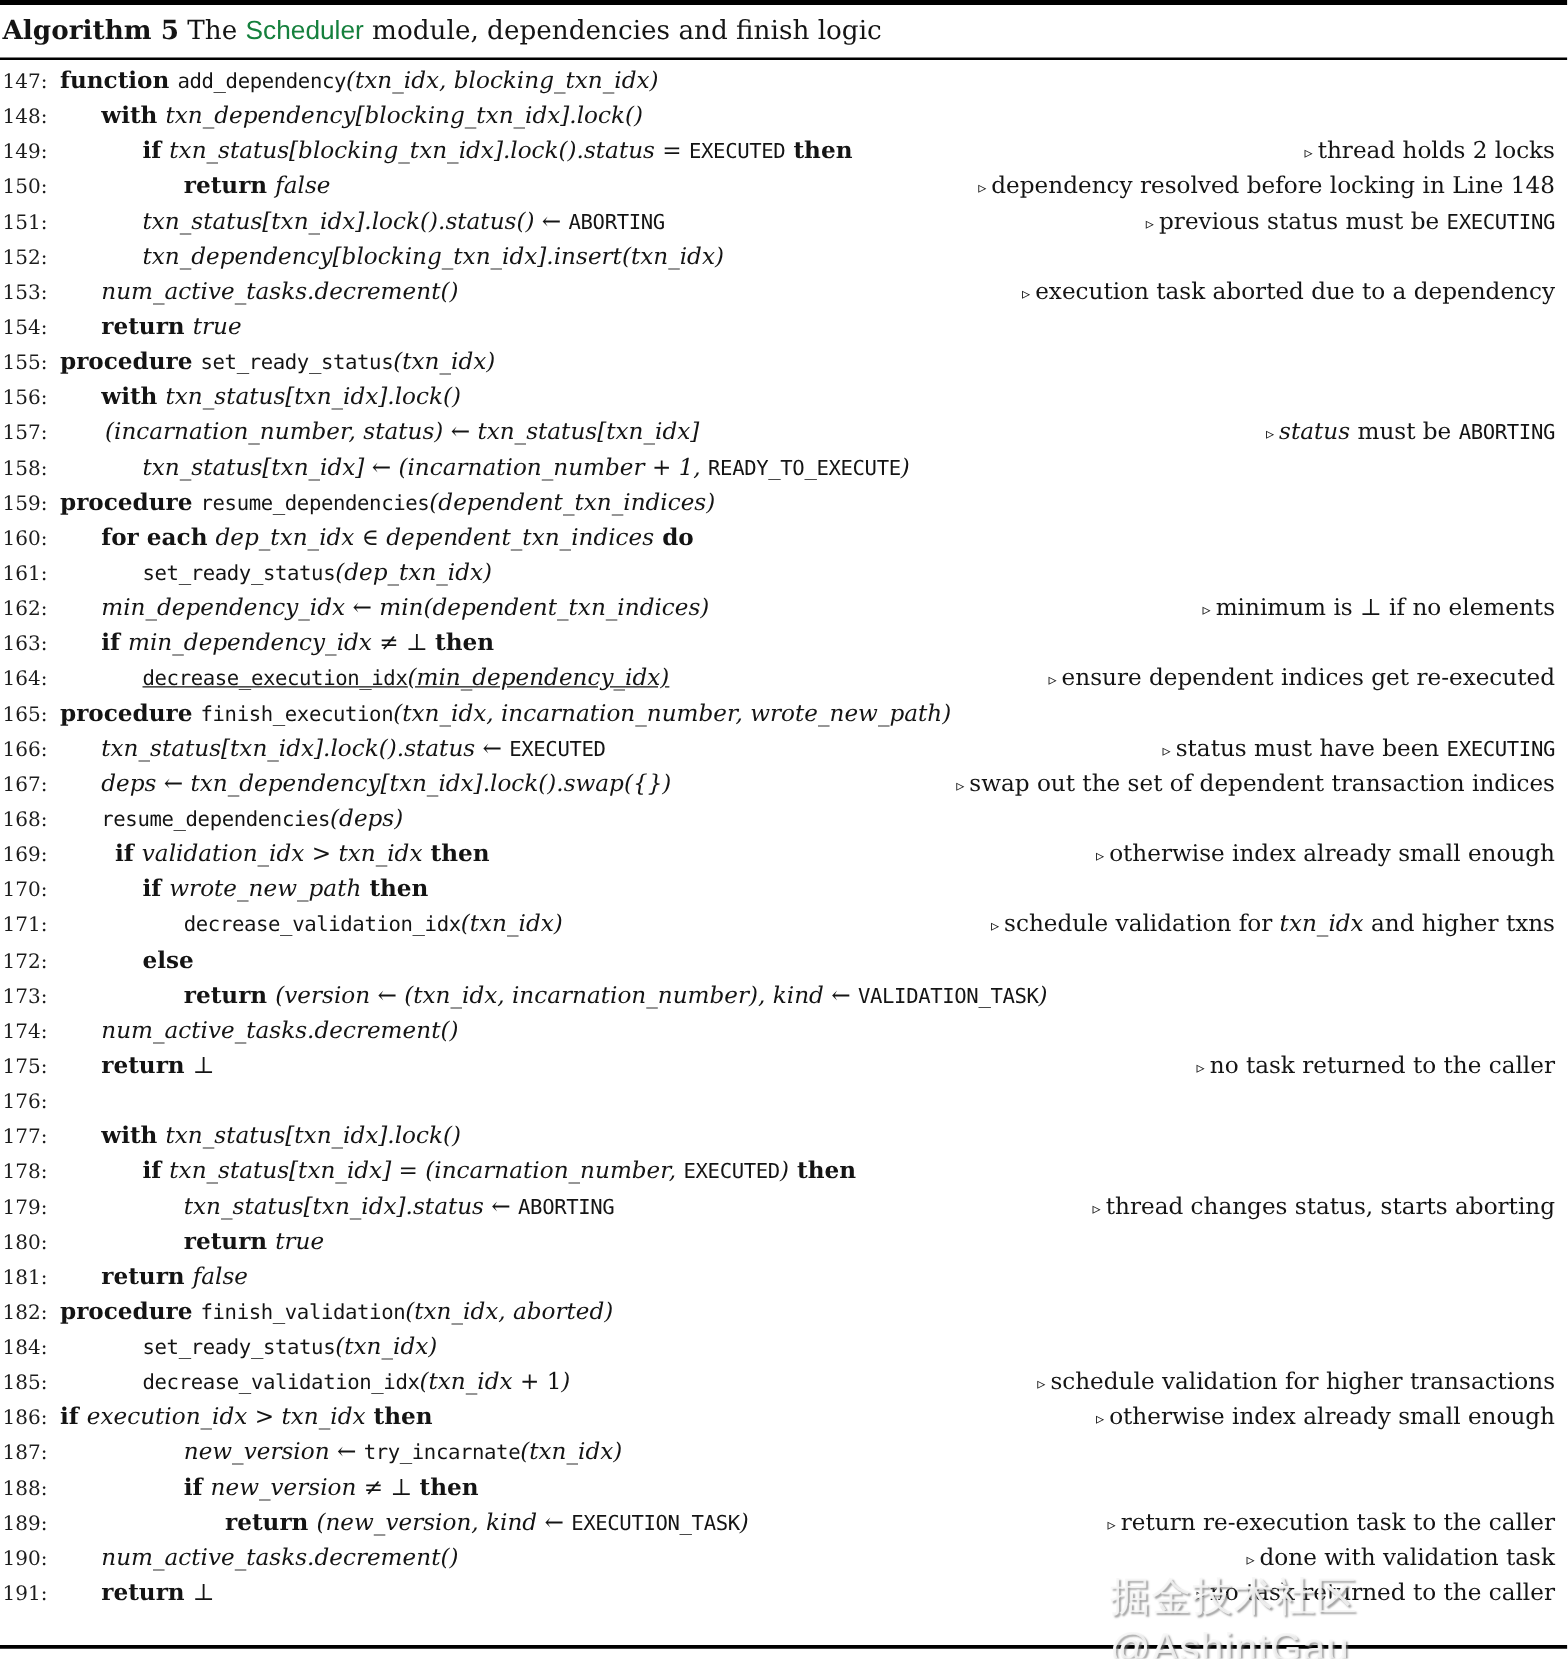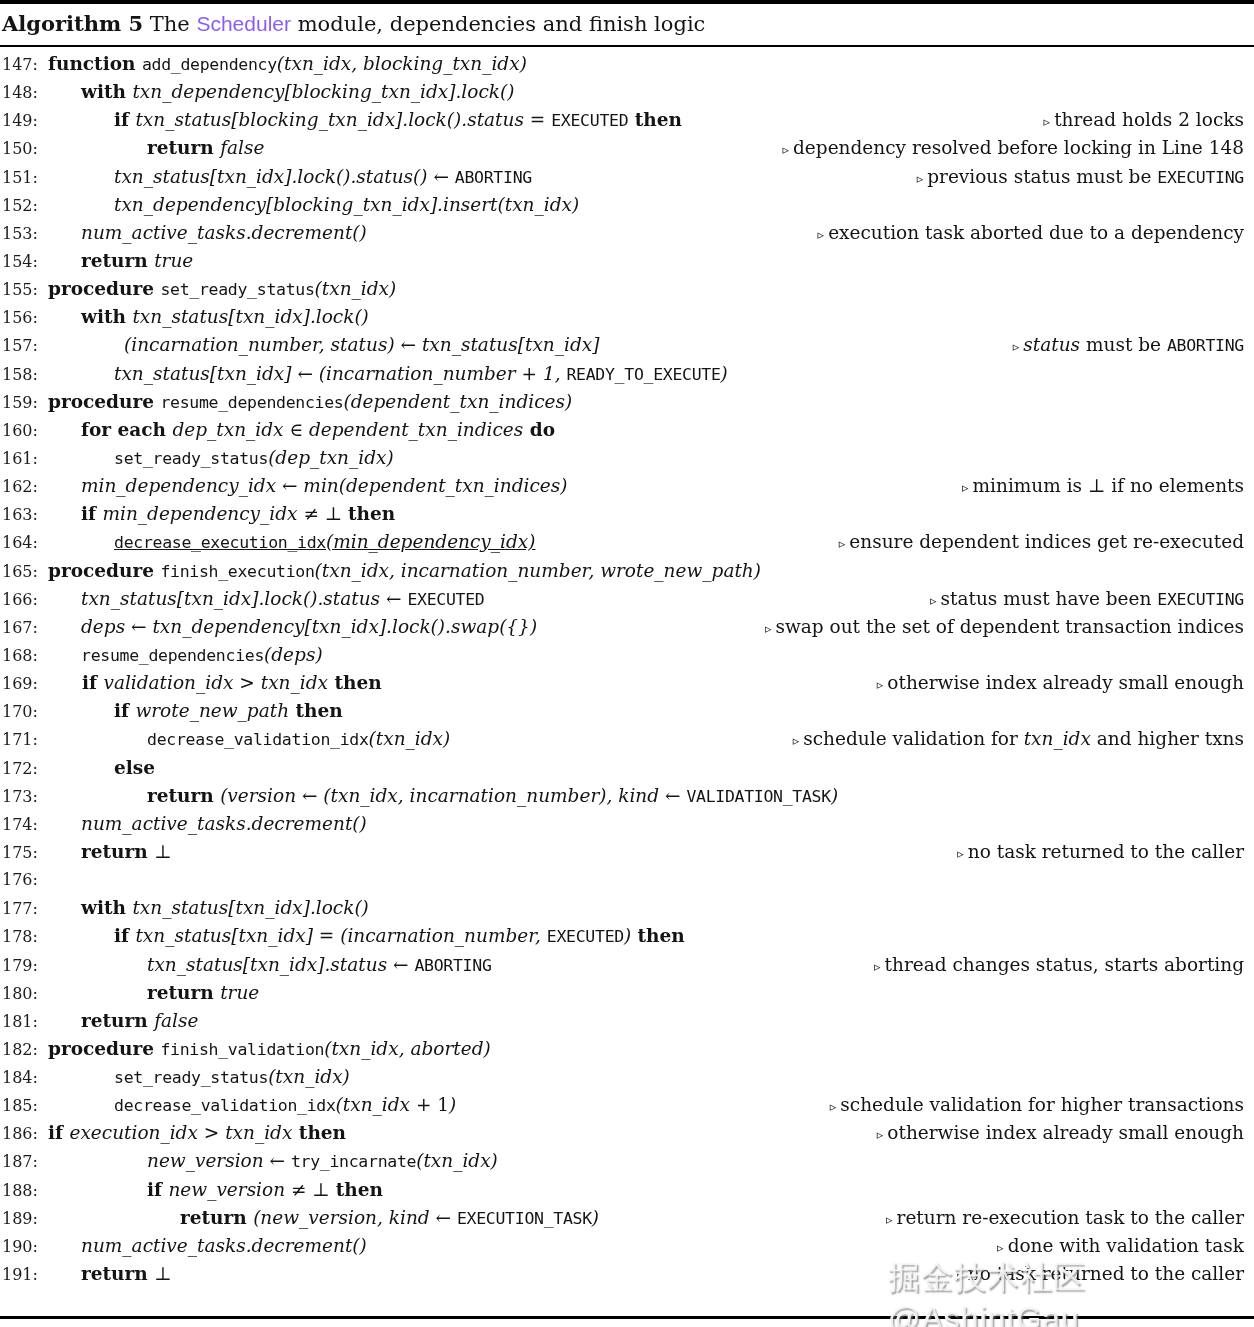--- a/index.html
+++ b/index.html
@@ -82,7 +82,7 @@
 <div class="page">
 
   <div class="header">
-    <span class="algo-label">Algorithm 5</span><span> The </span><span class="hl" style="color: #8b5cf6;">Scheduler</span><span> module, dependencies and finish logic</span>
+    <span class="algo-label">Algorithm 5</span><span> The </span><span class="hl" style="color: #15803d;">Scheduler</span><span> module, dependencies and finish logic</span>
   </div>
 
   <div class="algo-body">

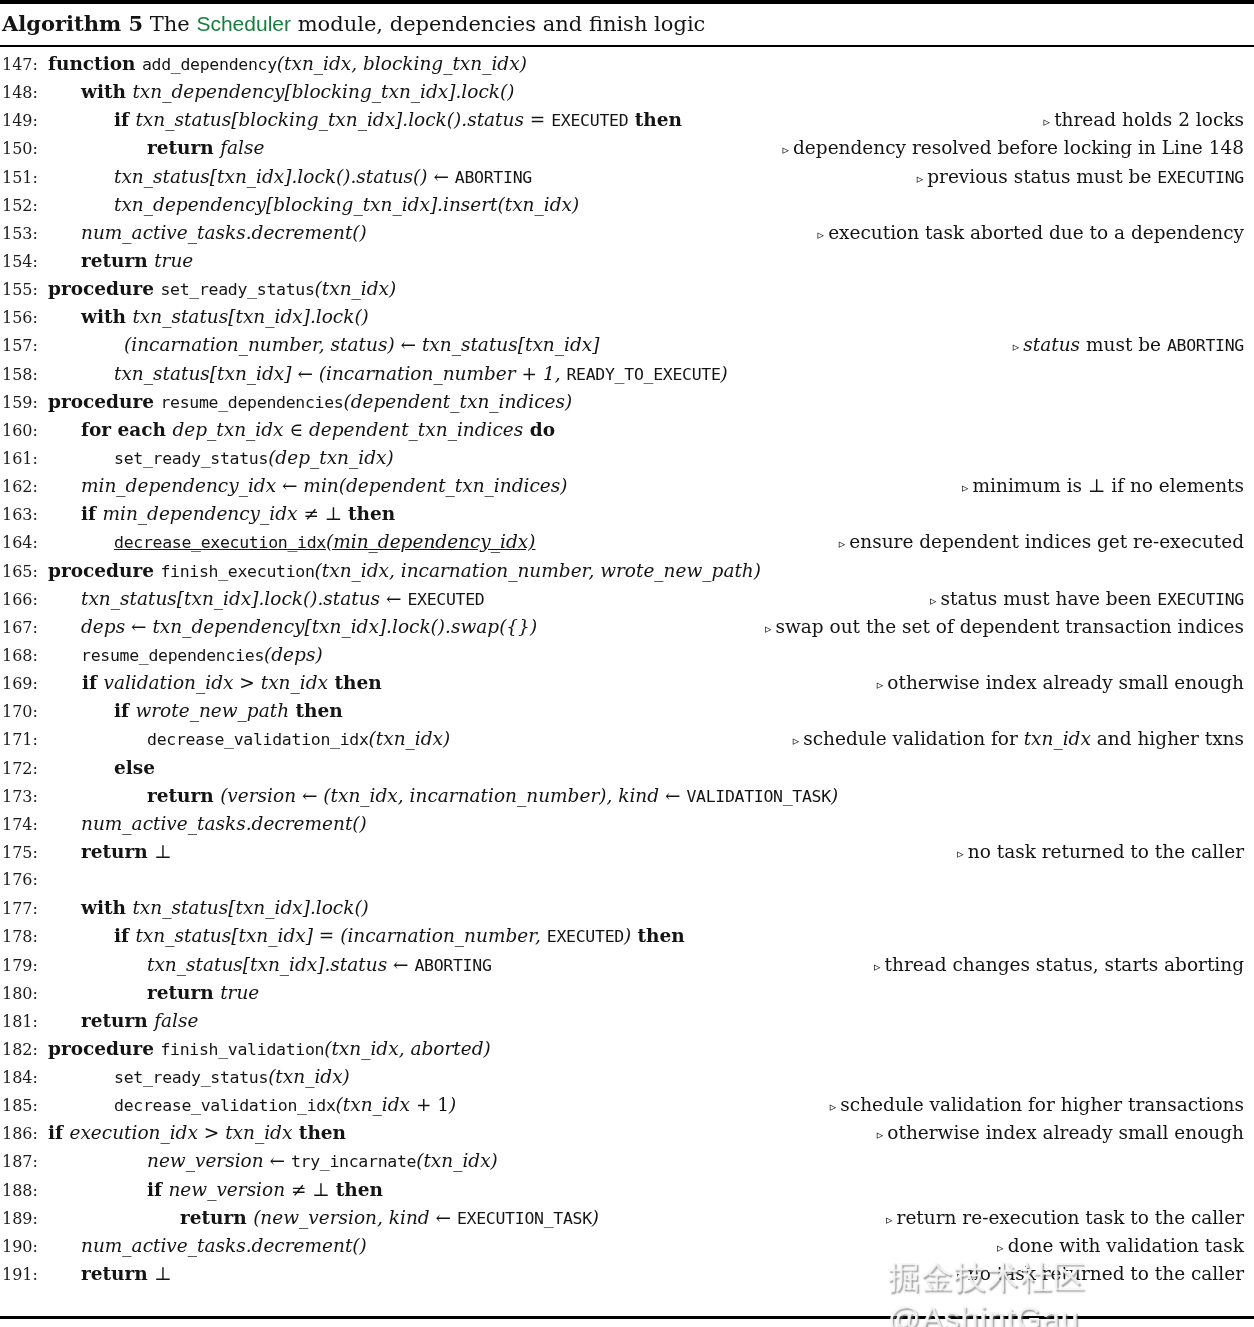--- a/index.html
+++ b/index.html
@@ -132,7 +132,7 @@
       </div>
       <div class="row">
         <span class="lineno">157:</span>
-        <span class="code" style="margin-left: 76px;"><span class="tk-var">(incarnation_number, status)</span><span class="tk-plain"> ← </span><span class="tk-var">txn_status[txn_idx]</span></span>
+        <span class="code" style="margin-left: 36px;"><span class="tk-var">(incarnation_number, status)</span><span class="tk-plain"> ← </span><span class="tk-var">txn_status[txn_idx]</span></span>
         <span class="comment"><span class="cmt-marker">▹</span><span class="tk-var">status</span><span class="tk-plain"> must be </span><span class="tk-const">ABORTING</span></span>
       </div>
       <div class="row">

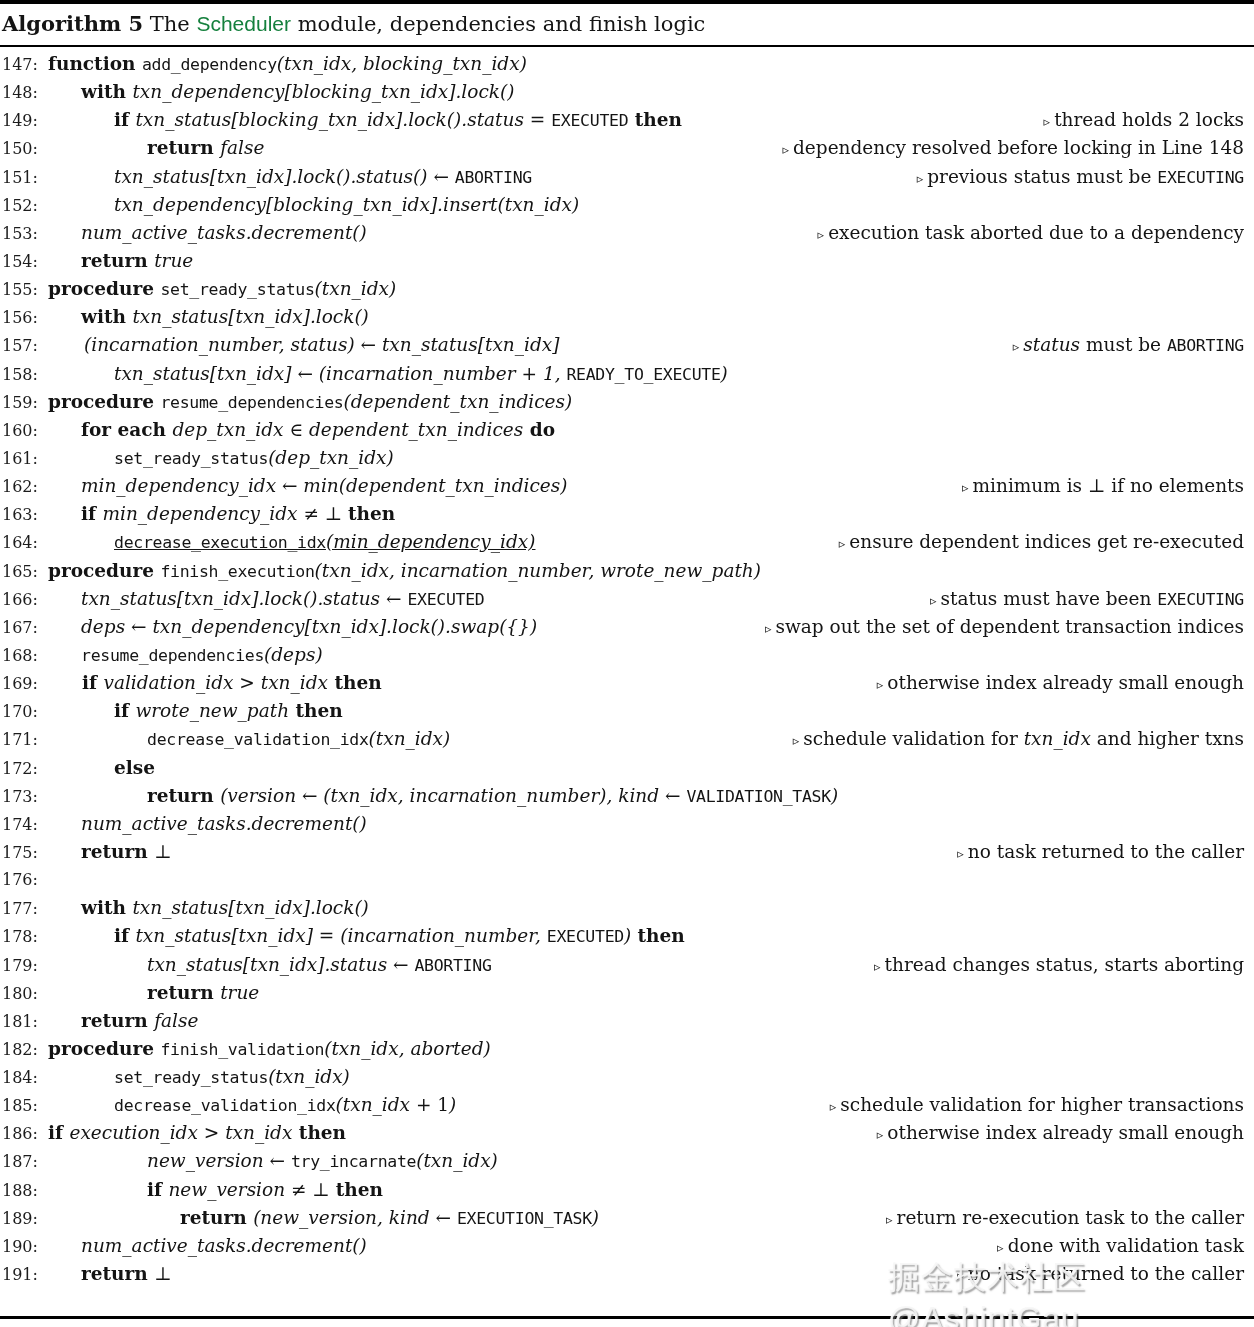--- a/index.html
+++ b/index.html
@@ -185,7 +185,7 @@
       </div>
       <div class="row">
         <span class="lineno">169:</span>
-        <span class="code" style="margin-left: 34px;"><span class="tk-kw">if </span><span class="tk-var">validation_idx</span><span class="tk-plain"> &gt; </span><span class="tk-var">txn_idx</span><span class="tk-kw"> then</span></span>
+        <span class="code" style="margin-left: 44px;"><span class="tk-kw">if </span><span class="tk-var">validation_idx</span><span class="tk-plain"> &gt; </span><span class="tk-var">txn_idx</span><span class="tk-kw"> then</span></span>
         <span class="comment"><span class="cmt-marker">▹</span><span class="tk-plain">otherwise index already small enough</span></span>
       </div>
       <div class="row">

